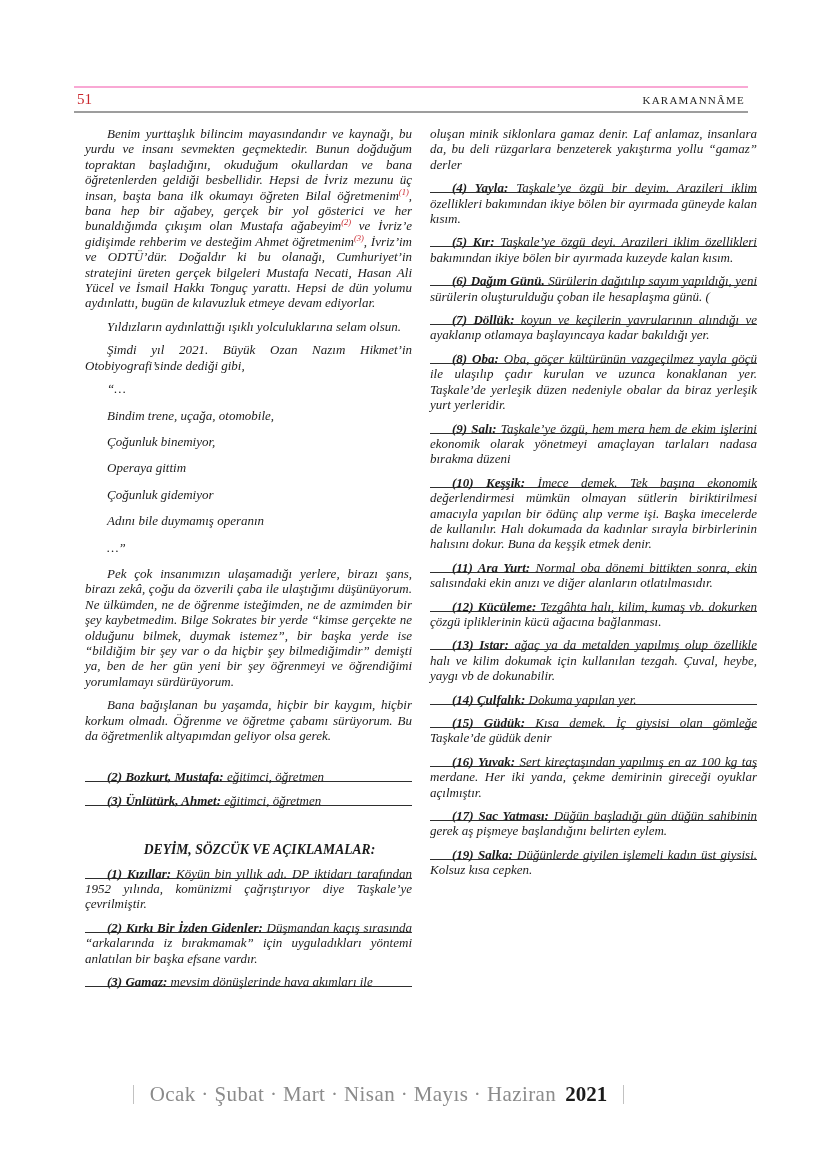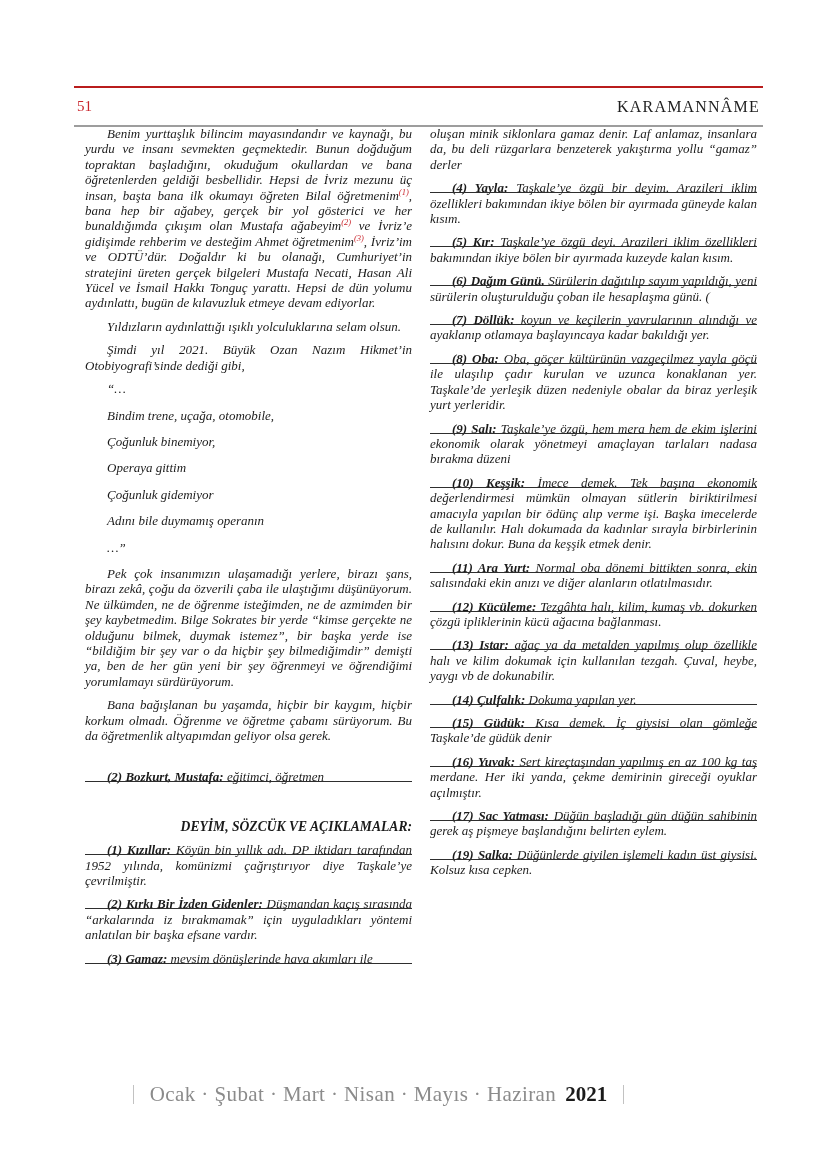--- a/index.html
+++ b/index.html
@@ -13,10 +13,10 @@
 
   
   .header{
-    position:absolute;left:74px;right:64px;top:86px;
-    border-top:2px solid #b91c1c;border-bottom:2px solid #9d9d9d;
+    position:absolute;left:74px;right:79px;top:86px;
+    border-top:2px solid #f9a8d4;border-bottom:2px solid #9d9d9d;
     display:flex;justify-content:space-between;align-items:center;
-    padding:8px 3px;height:21px;
+    padding:1px 3px;height:21px;
   }
   .page-num{color:#c9252c;font-size:15px;}
   .page-title{font-size:16px;letter-spacing:1.2px;color:#1f1f1f;}

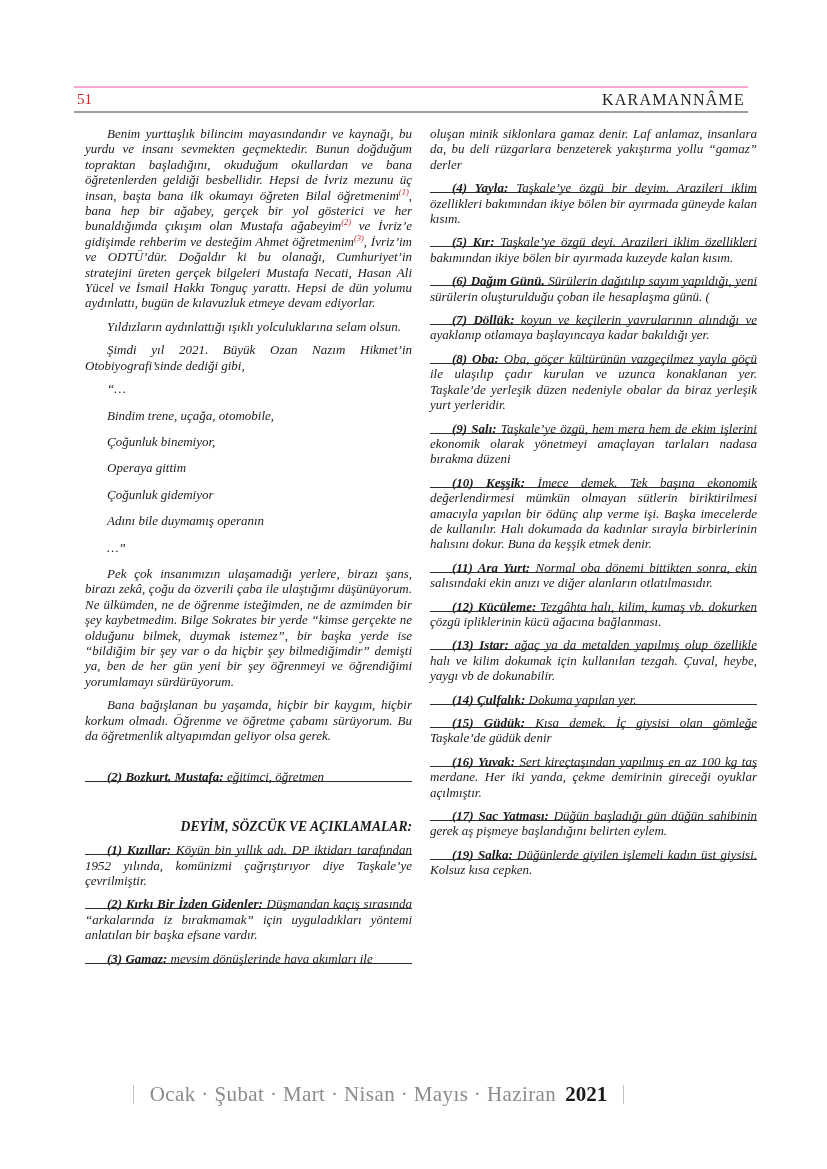--- a/index.html
+++ b/index.html
@@ -19,7 +19,7 @@
     padding:1px 3px;height:21px;
   }
   .page-num{color:#c9252c;font-size:15px;}
-  .page-title{font-size:16px;letter-spacing:1.2px;color:#1f1f1f;}
+  .page-title{font-size:11px;letter-spacing:1.2px;color:#1f1f1f;}
 
   
   .columns{

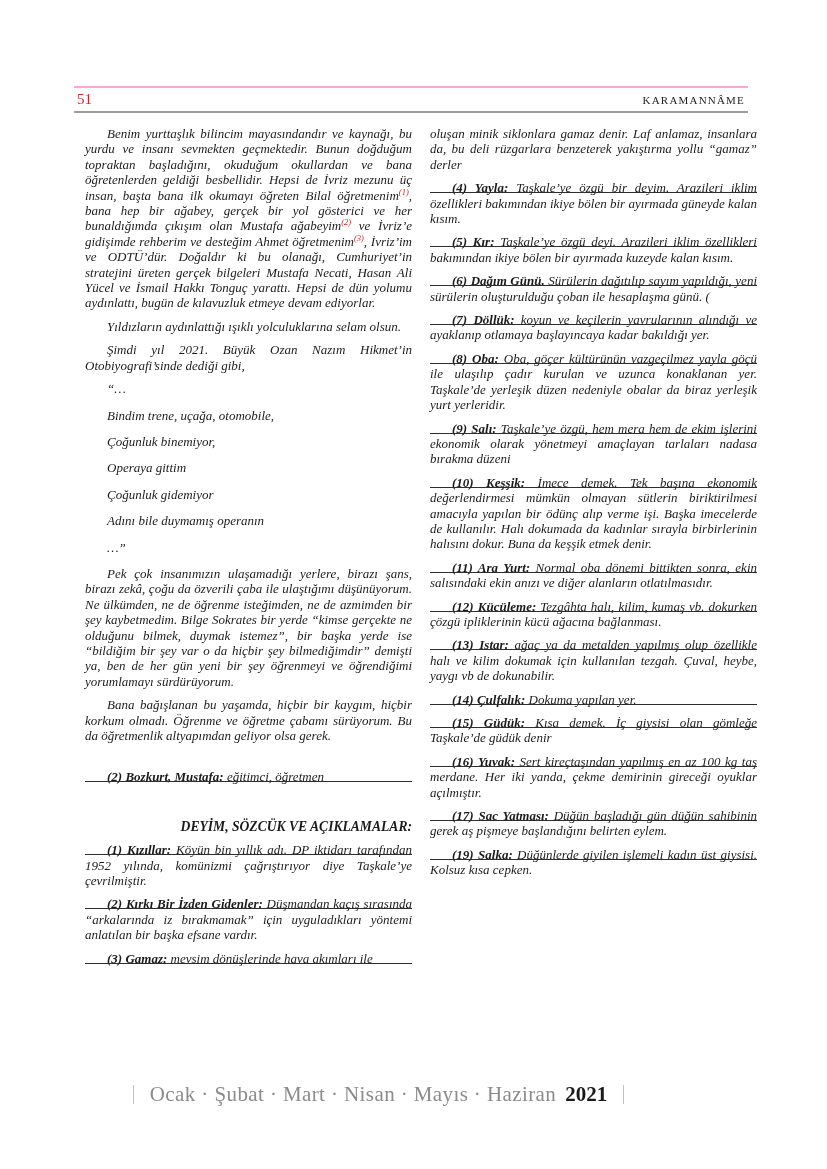--- a/index.html
+++ b/index.html
@@ -91,6 +91,7 @@
       <div class="spacer-sm"></div>
 
       <p class="entry"><span class="term">(2)  Bozkurt, Mustafa:</span><span> eğitimci, öğretmen</span></p>
+      <p class="entry"><span class="term">(3) Ünlütürk, Ahmet:</span><span> eğitimci, öğretmen</span></p>
 
       <div class="spacer-md"></div>
 

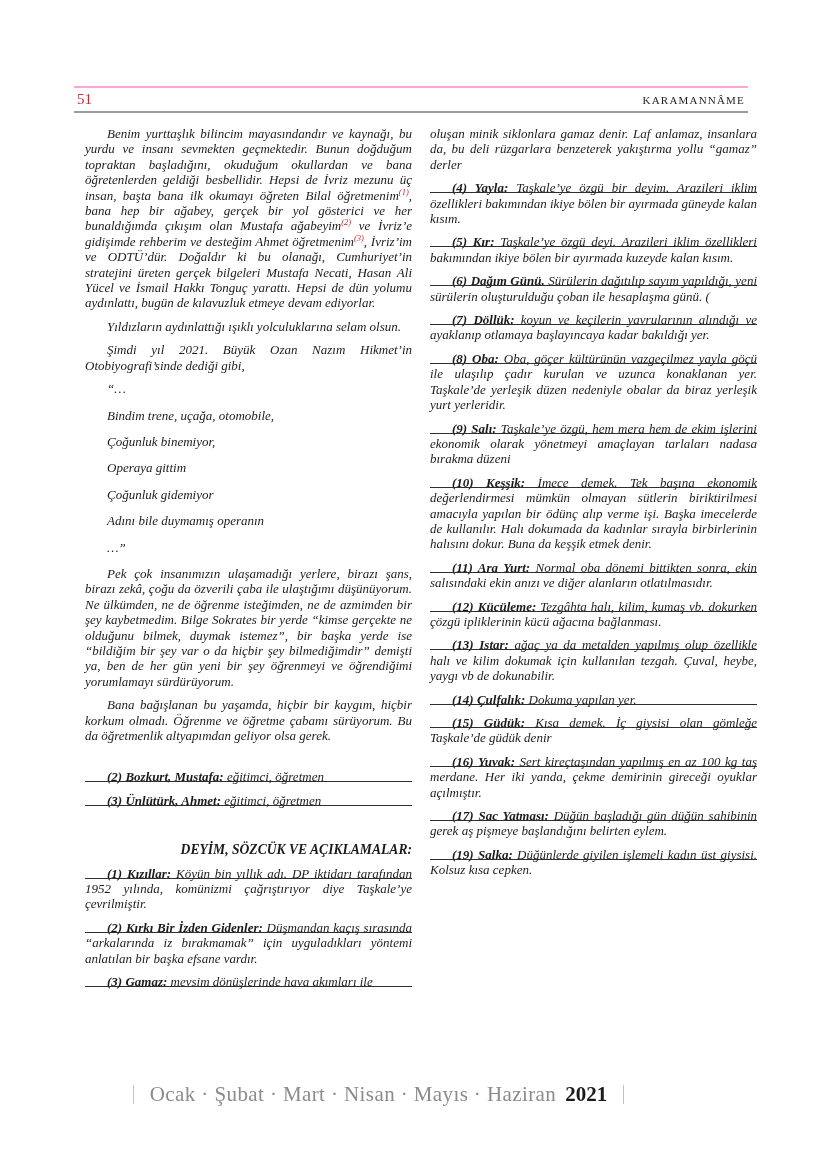--- a/index.html
+++ b/index.html
@@ -43,7 +43,7 @@
   .spacer-md{height:26px;}
   .section-heading{
     font-weight:bold;font-size:13.6px;
-    margin:0 0 12px 0;text-indent:22px;text-align:right;
+    margin:0 0 12px 0;text-indent:22px;text-align:center;
   }
 
   

